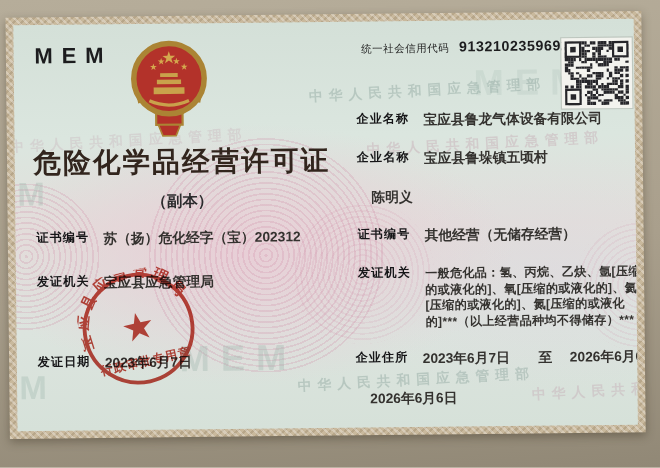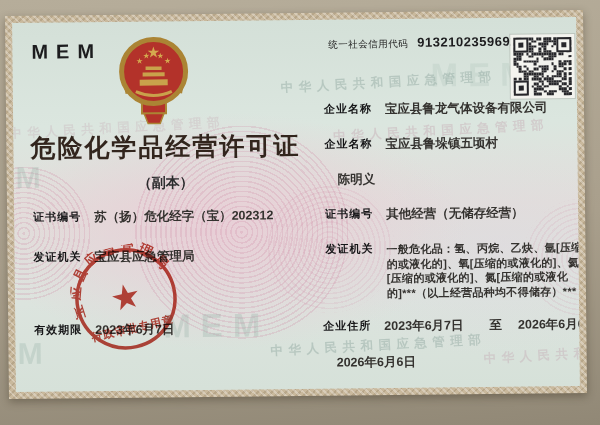--- a/index.html
+++ b/index.html
@@ -677,7 +677,7 @@
         <span class="val">宝应县应急管理局</span>
       </div>
       <div class="row" style="left:19px;top:301px;">
-        <span class="lbl">有效期限</span>
+        <span class="lbl">发证日期</span>
         <span class="val">2023年6月7日</span>
       </div>
 

